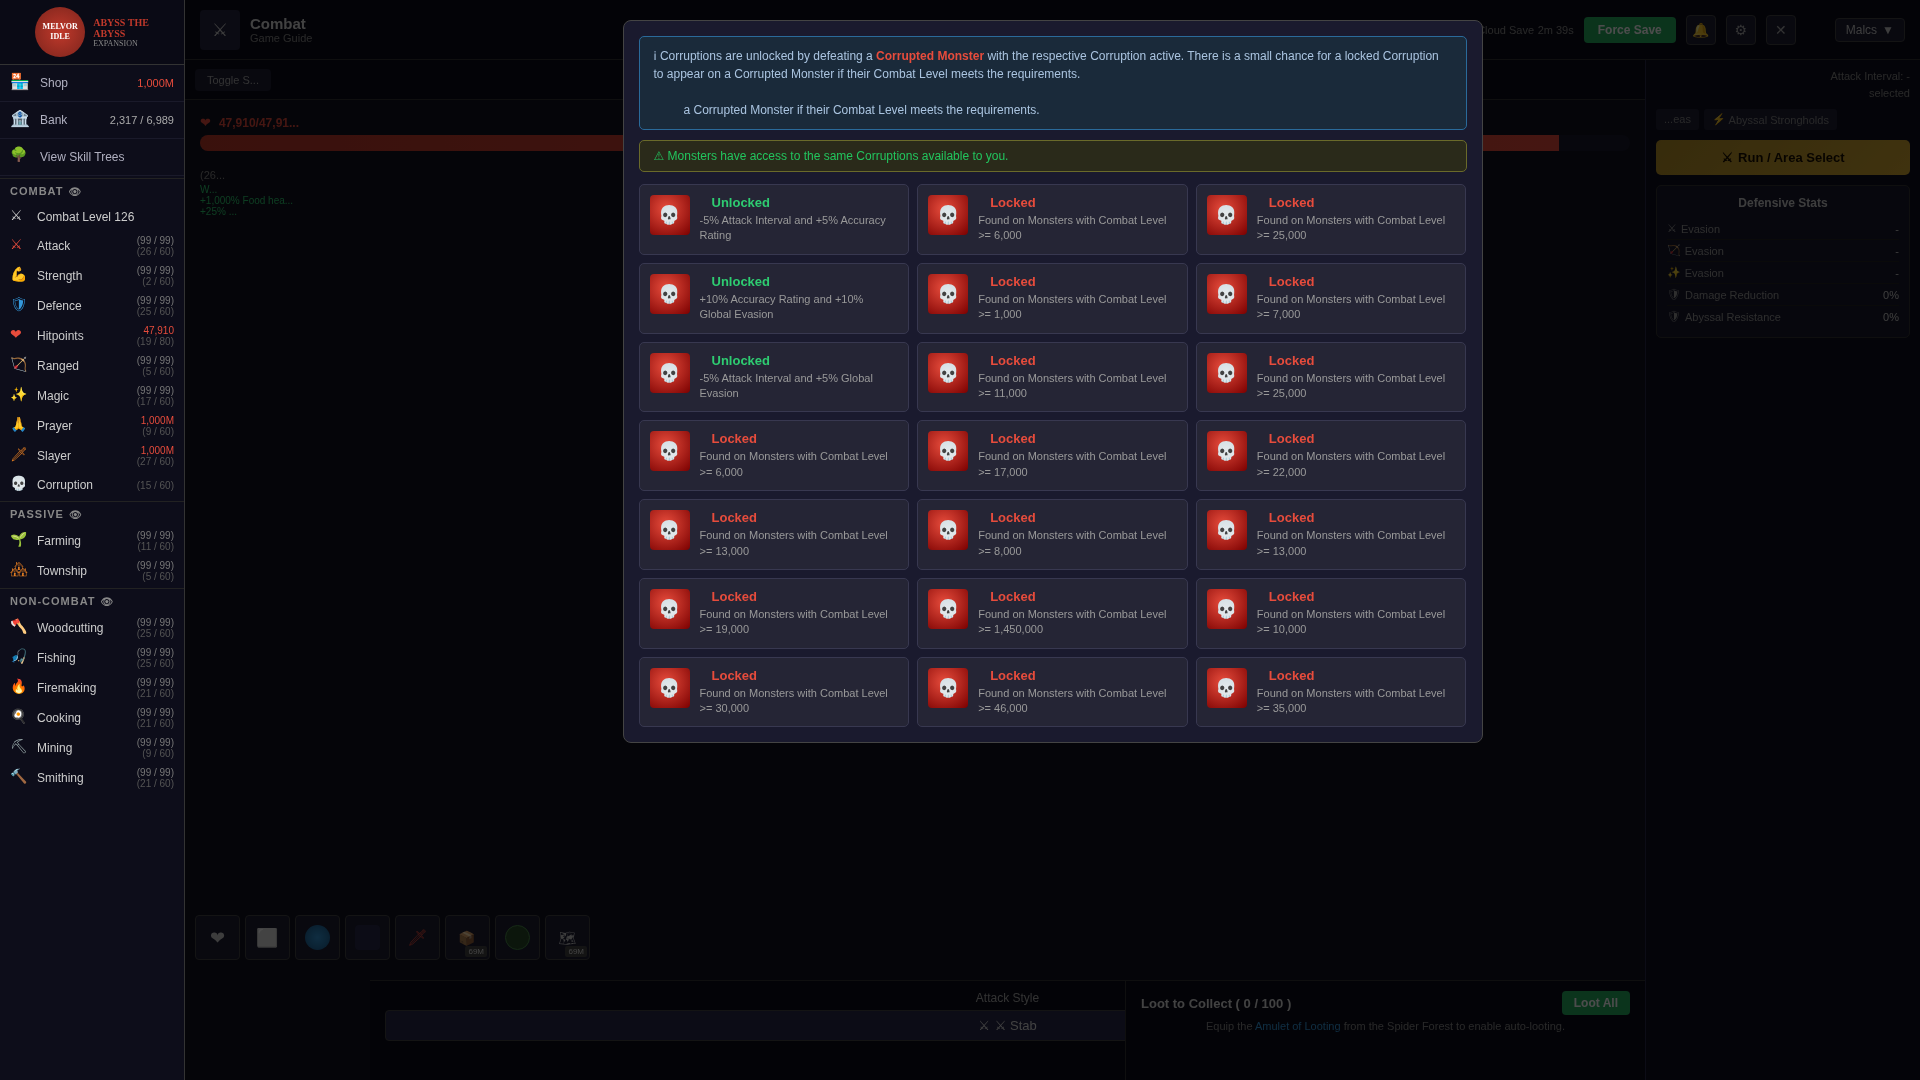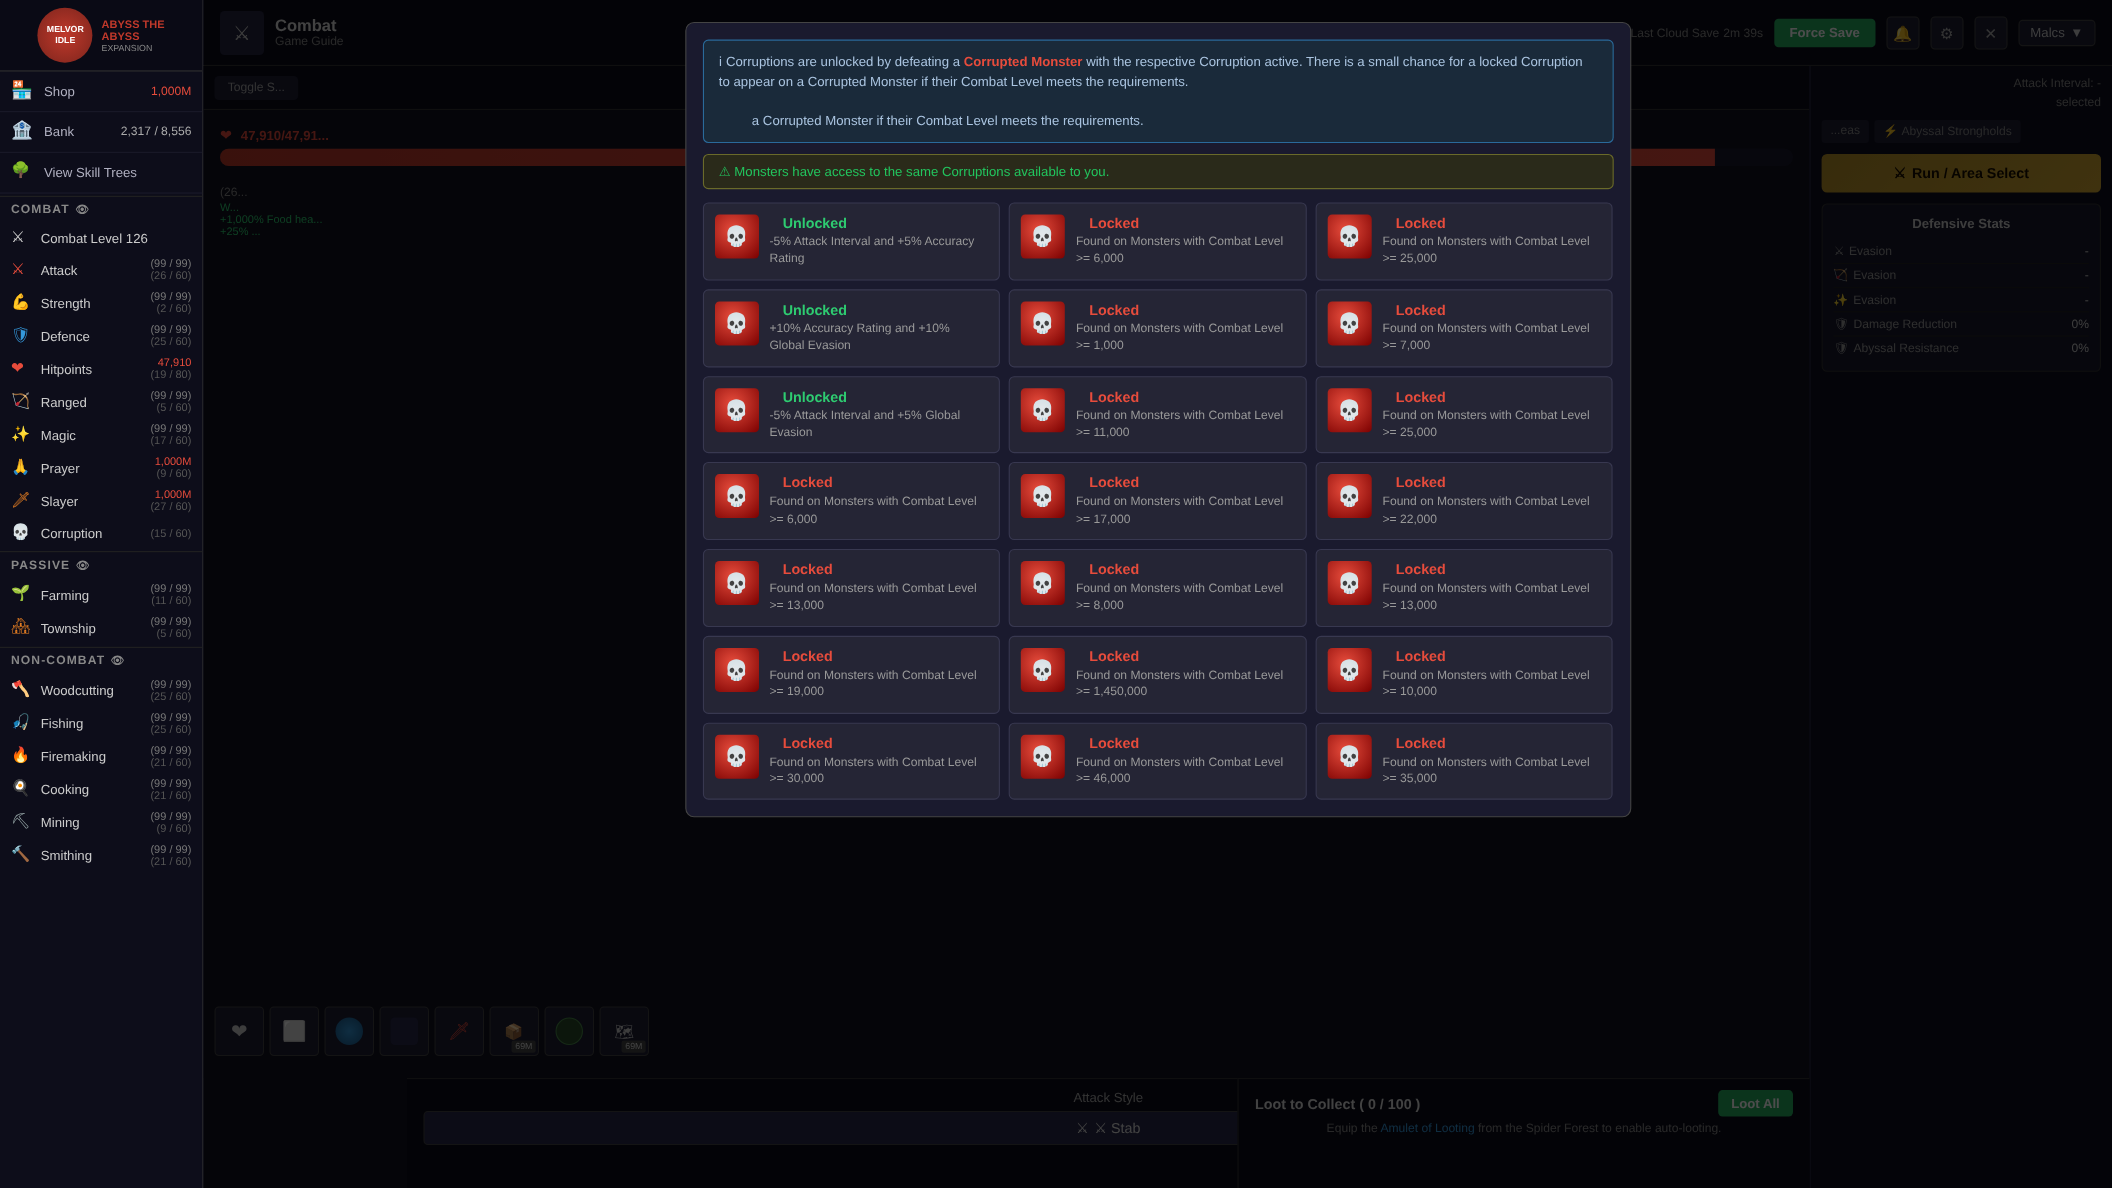--- a/index.html
+++ b/index.html
@@ -31,6 +31,7 @@
       background: #0a0a15;
       border-bottom: 1px solid #333;
       height: 65px;
+      font-family: Liberation Serif, serif;
     }
     .logo-circle {
       width: 50px; height: 50px;

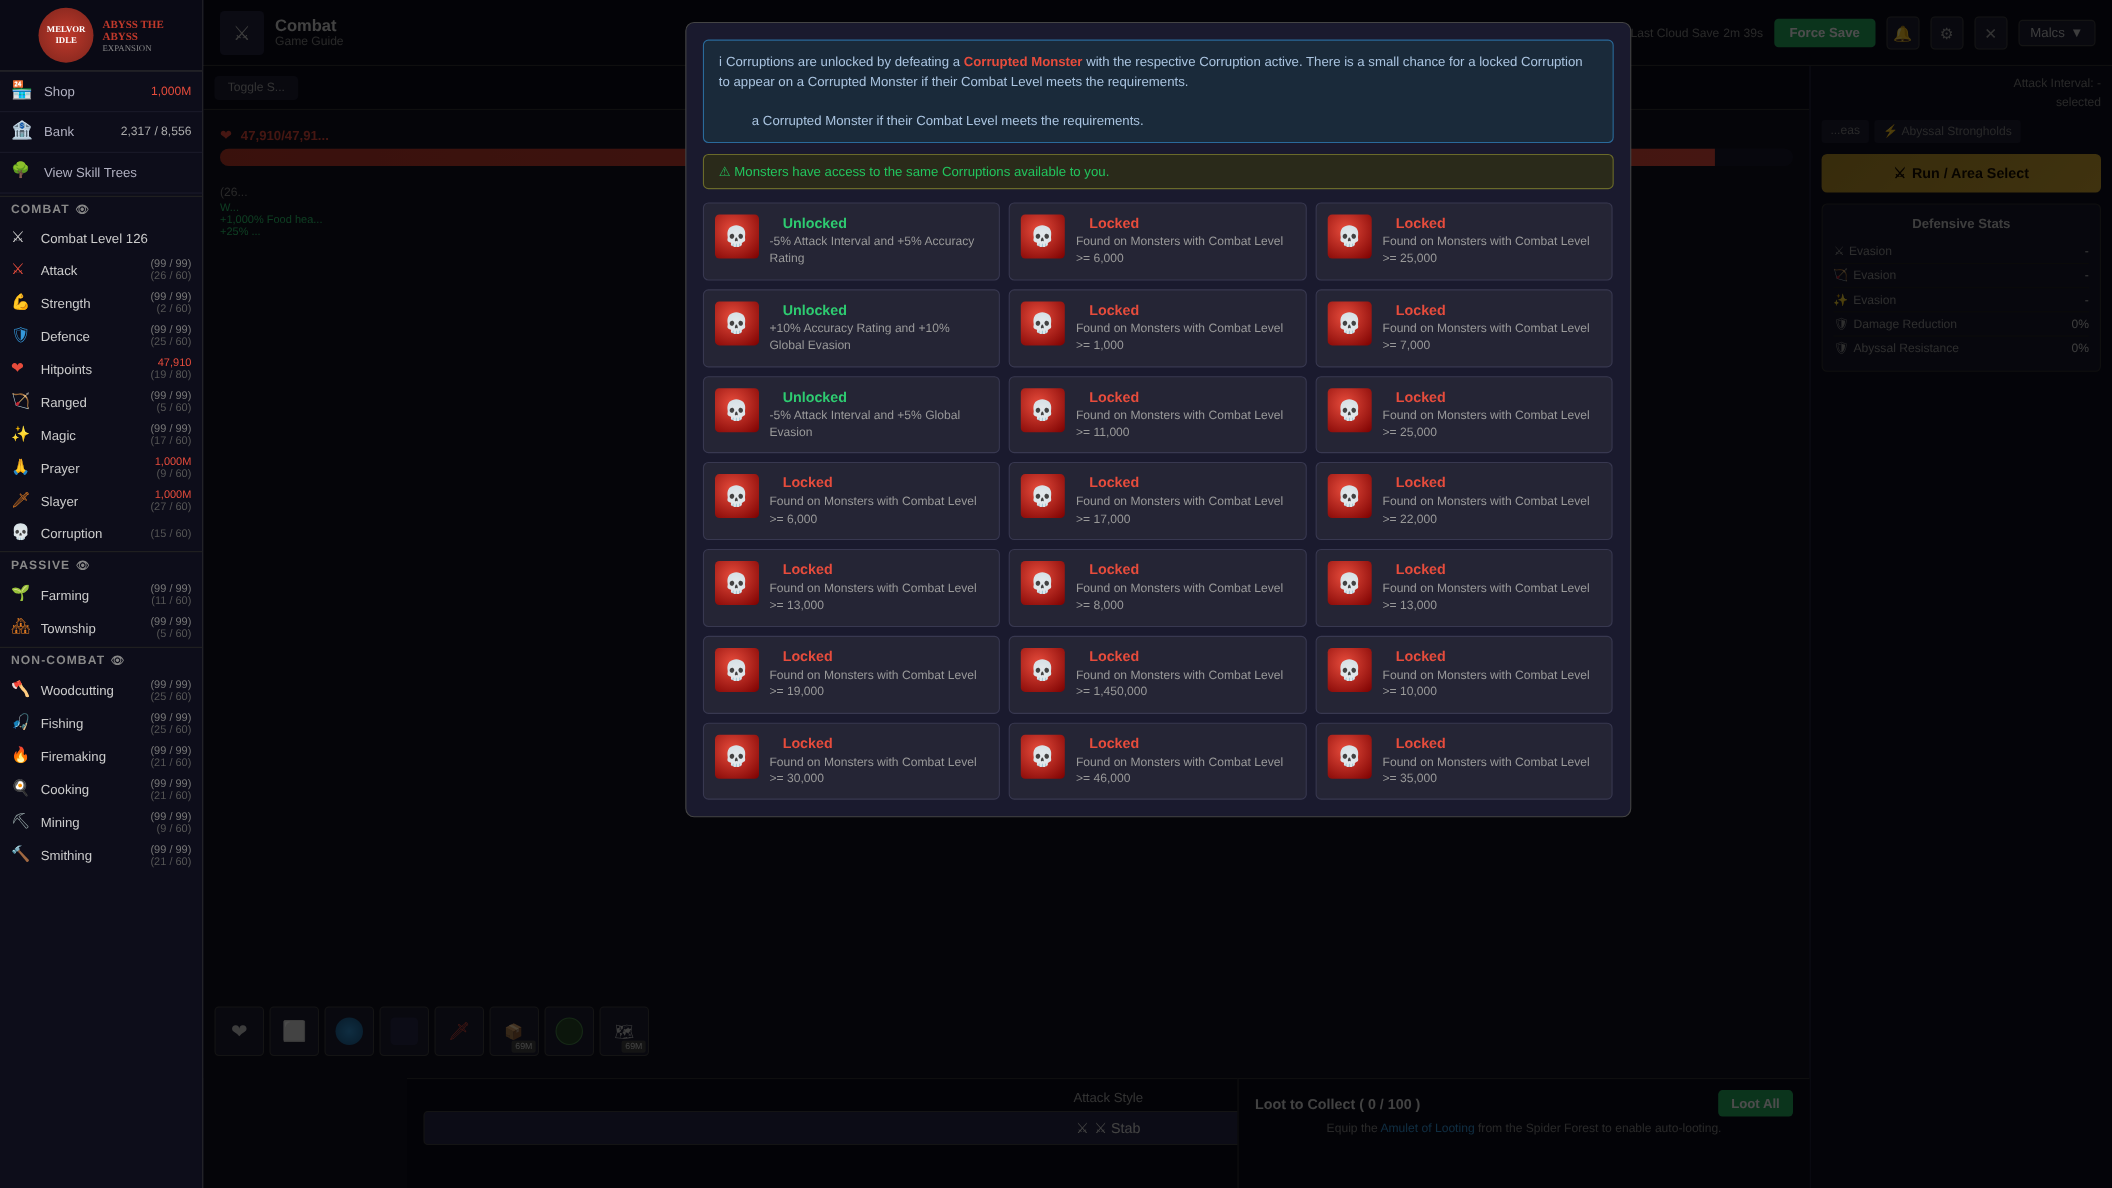--- a/index.html
+++ b/index.html
@@ -140,7 +140,7 @@
       color: #ccc;
       cursor: pointer;
       font-size: 12px;
-      display: flex; align-items: center; gap: 5px;
+      display: flex; align-items: center; gap: 5px; margin-left: 29px;
     }
 
     

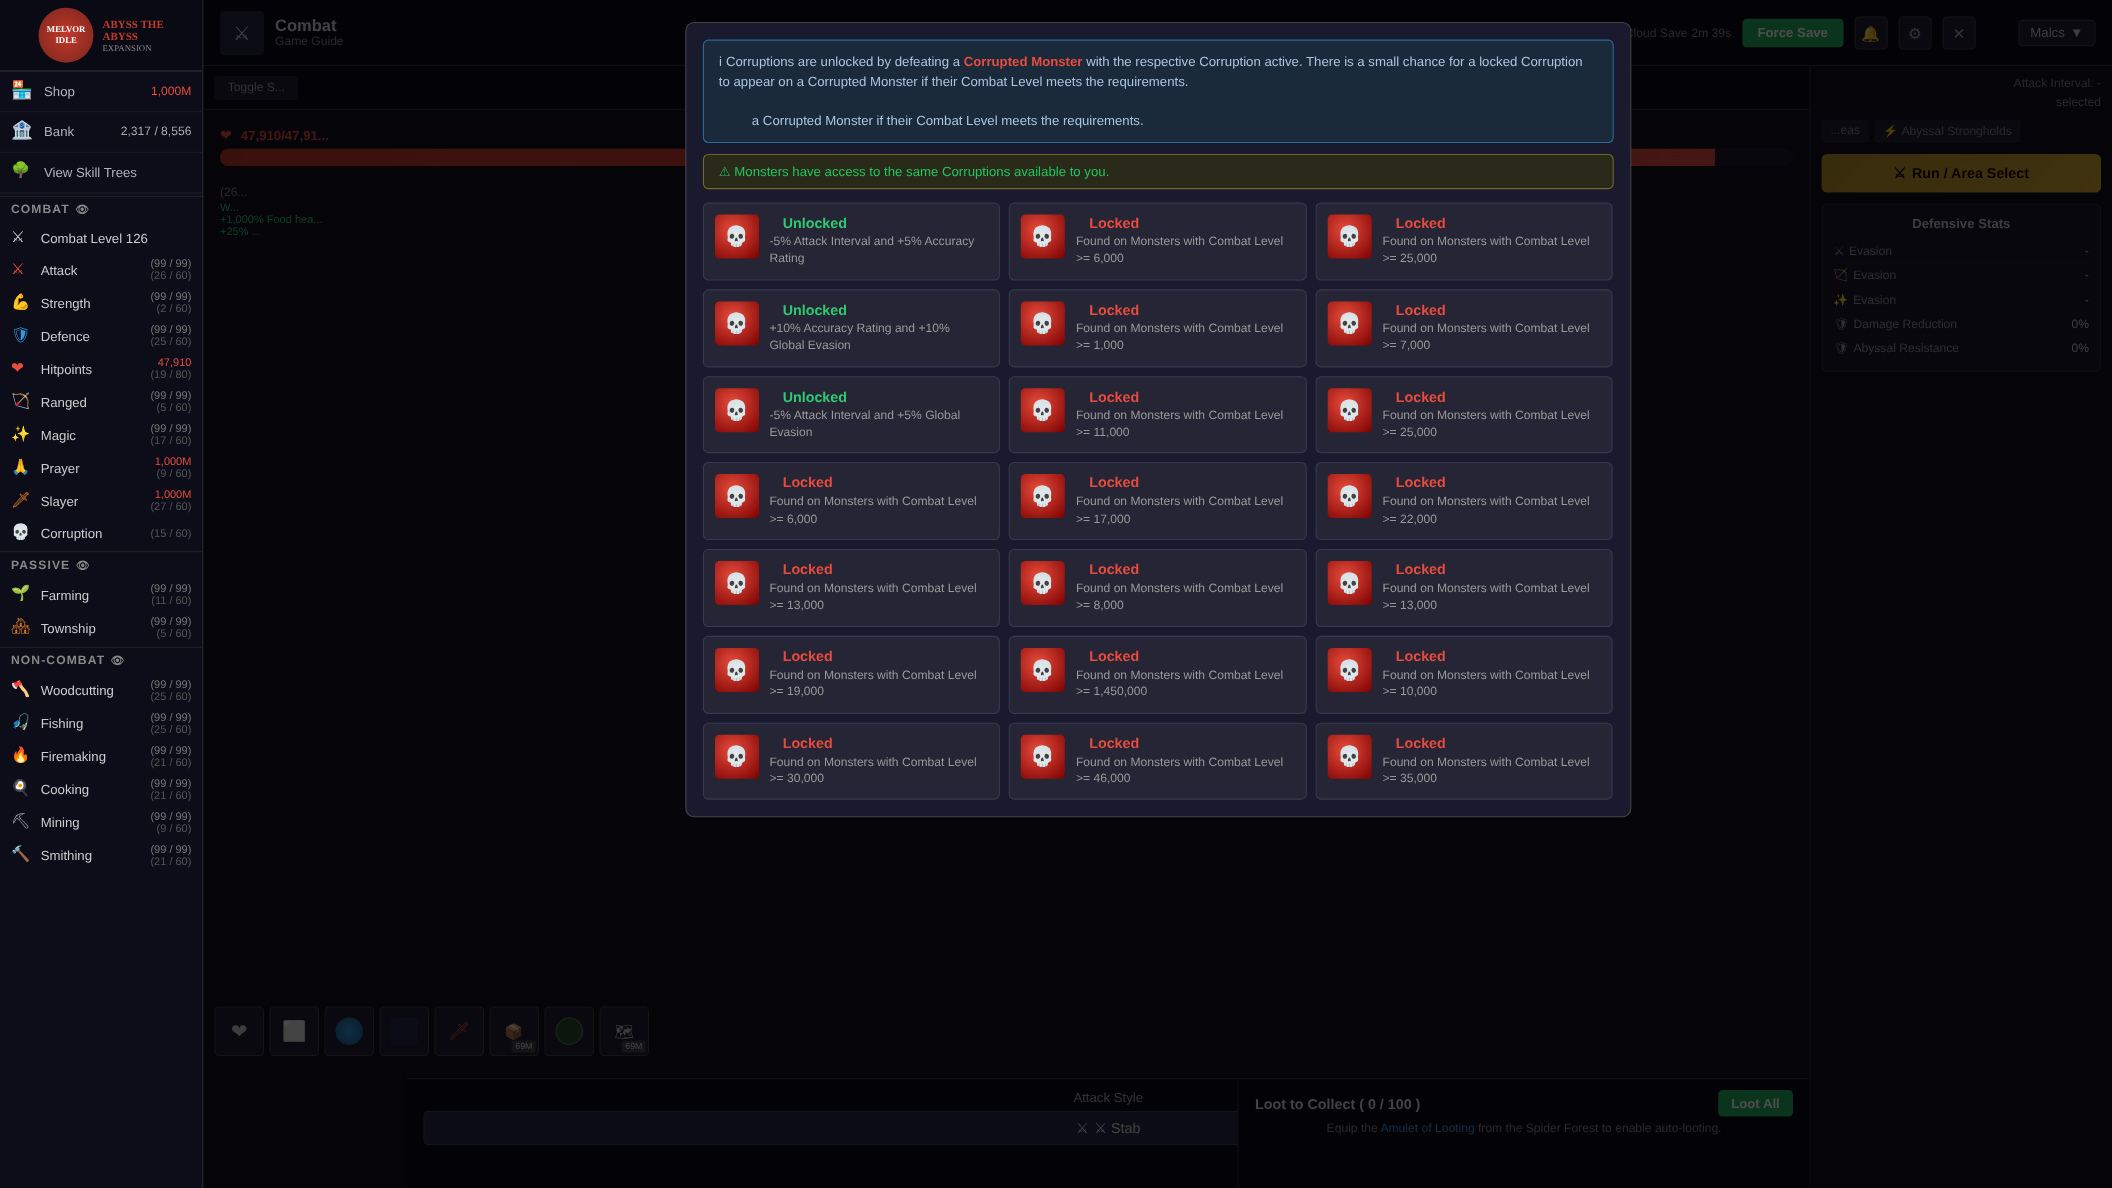--- a/index.html
+++ b/index.html
@@ -410,7 +410,7 @@
   <div class="sidebar-item">
     <div class="icon" style="color:#f1c40f; font-size:16px;">🏦</div>
     <span class="label">Bank</span>
-    <span class="value" style="color:#aaa;">2,317 / 8,556</span>
+    <span class="value" style="color:#aaa;">2,317 / 6,989</span>
   </div>
   <div class="sidebar-item">
     <div class="icon" style="color:#9b59b6; font-size:14px;">🌳</div>

